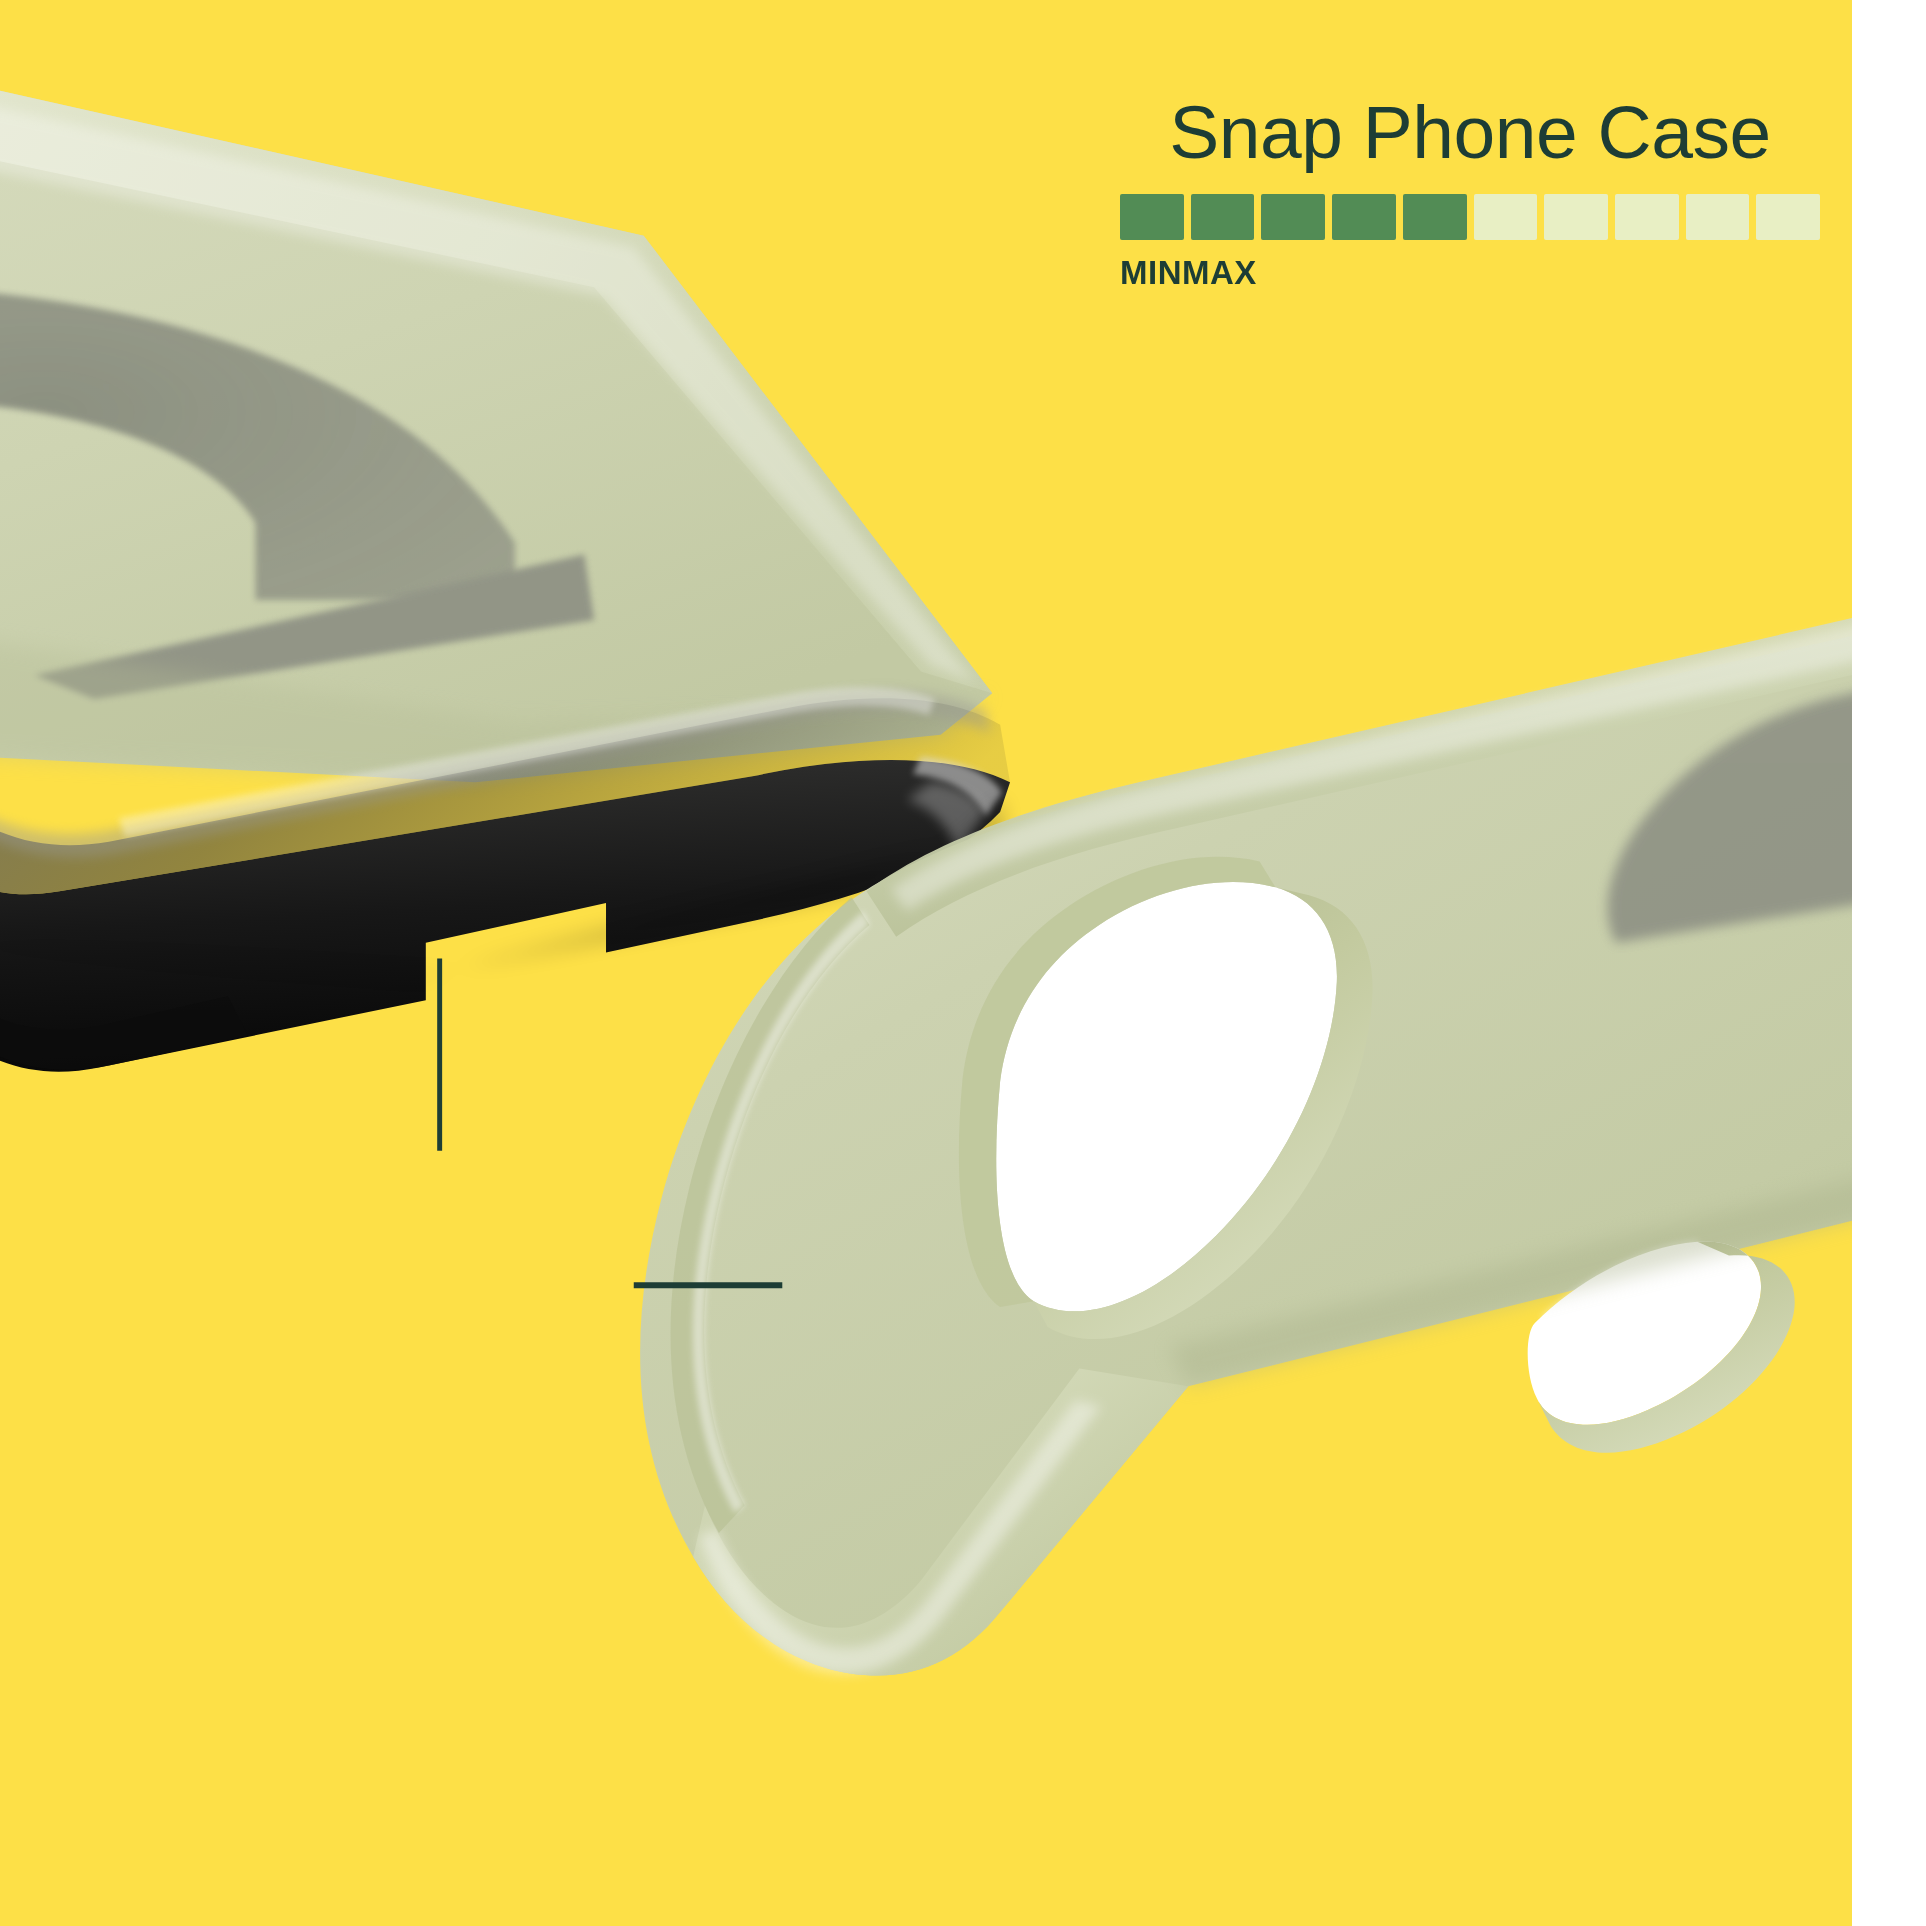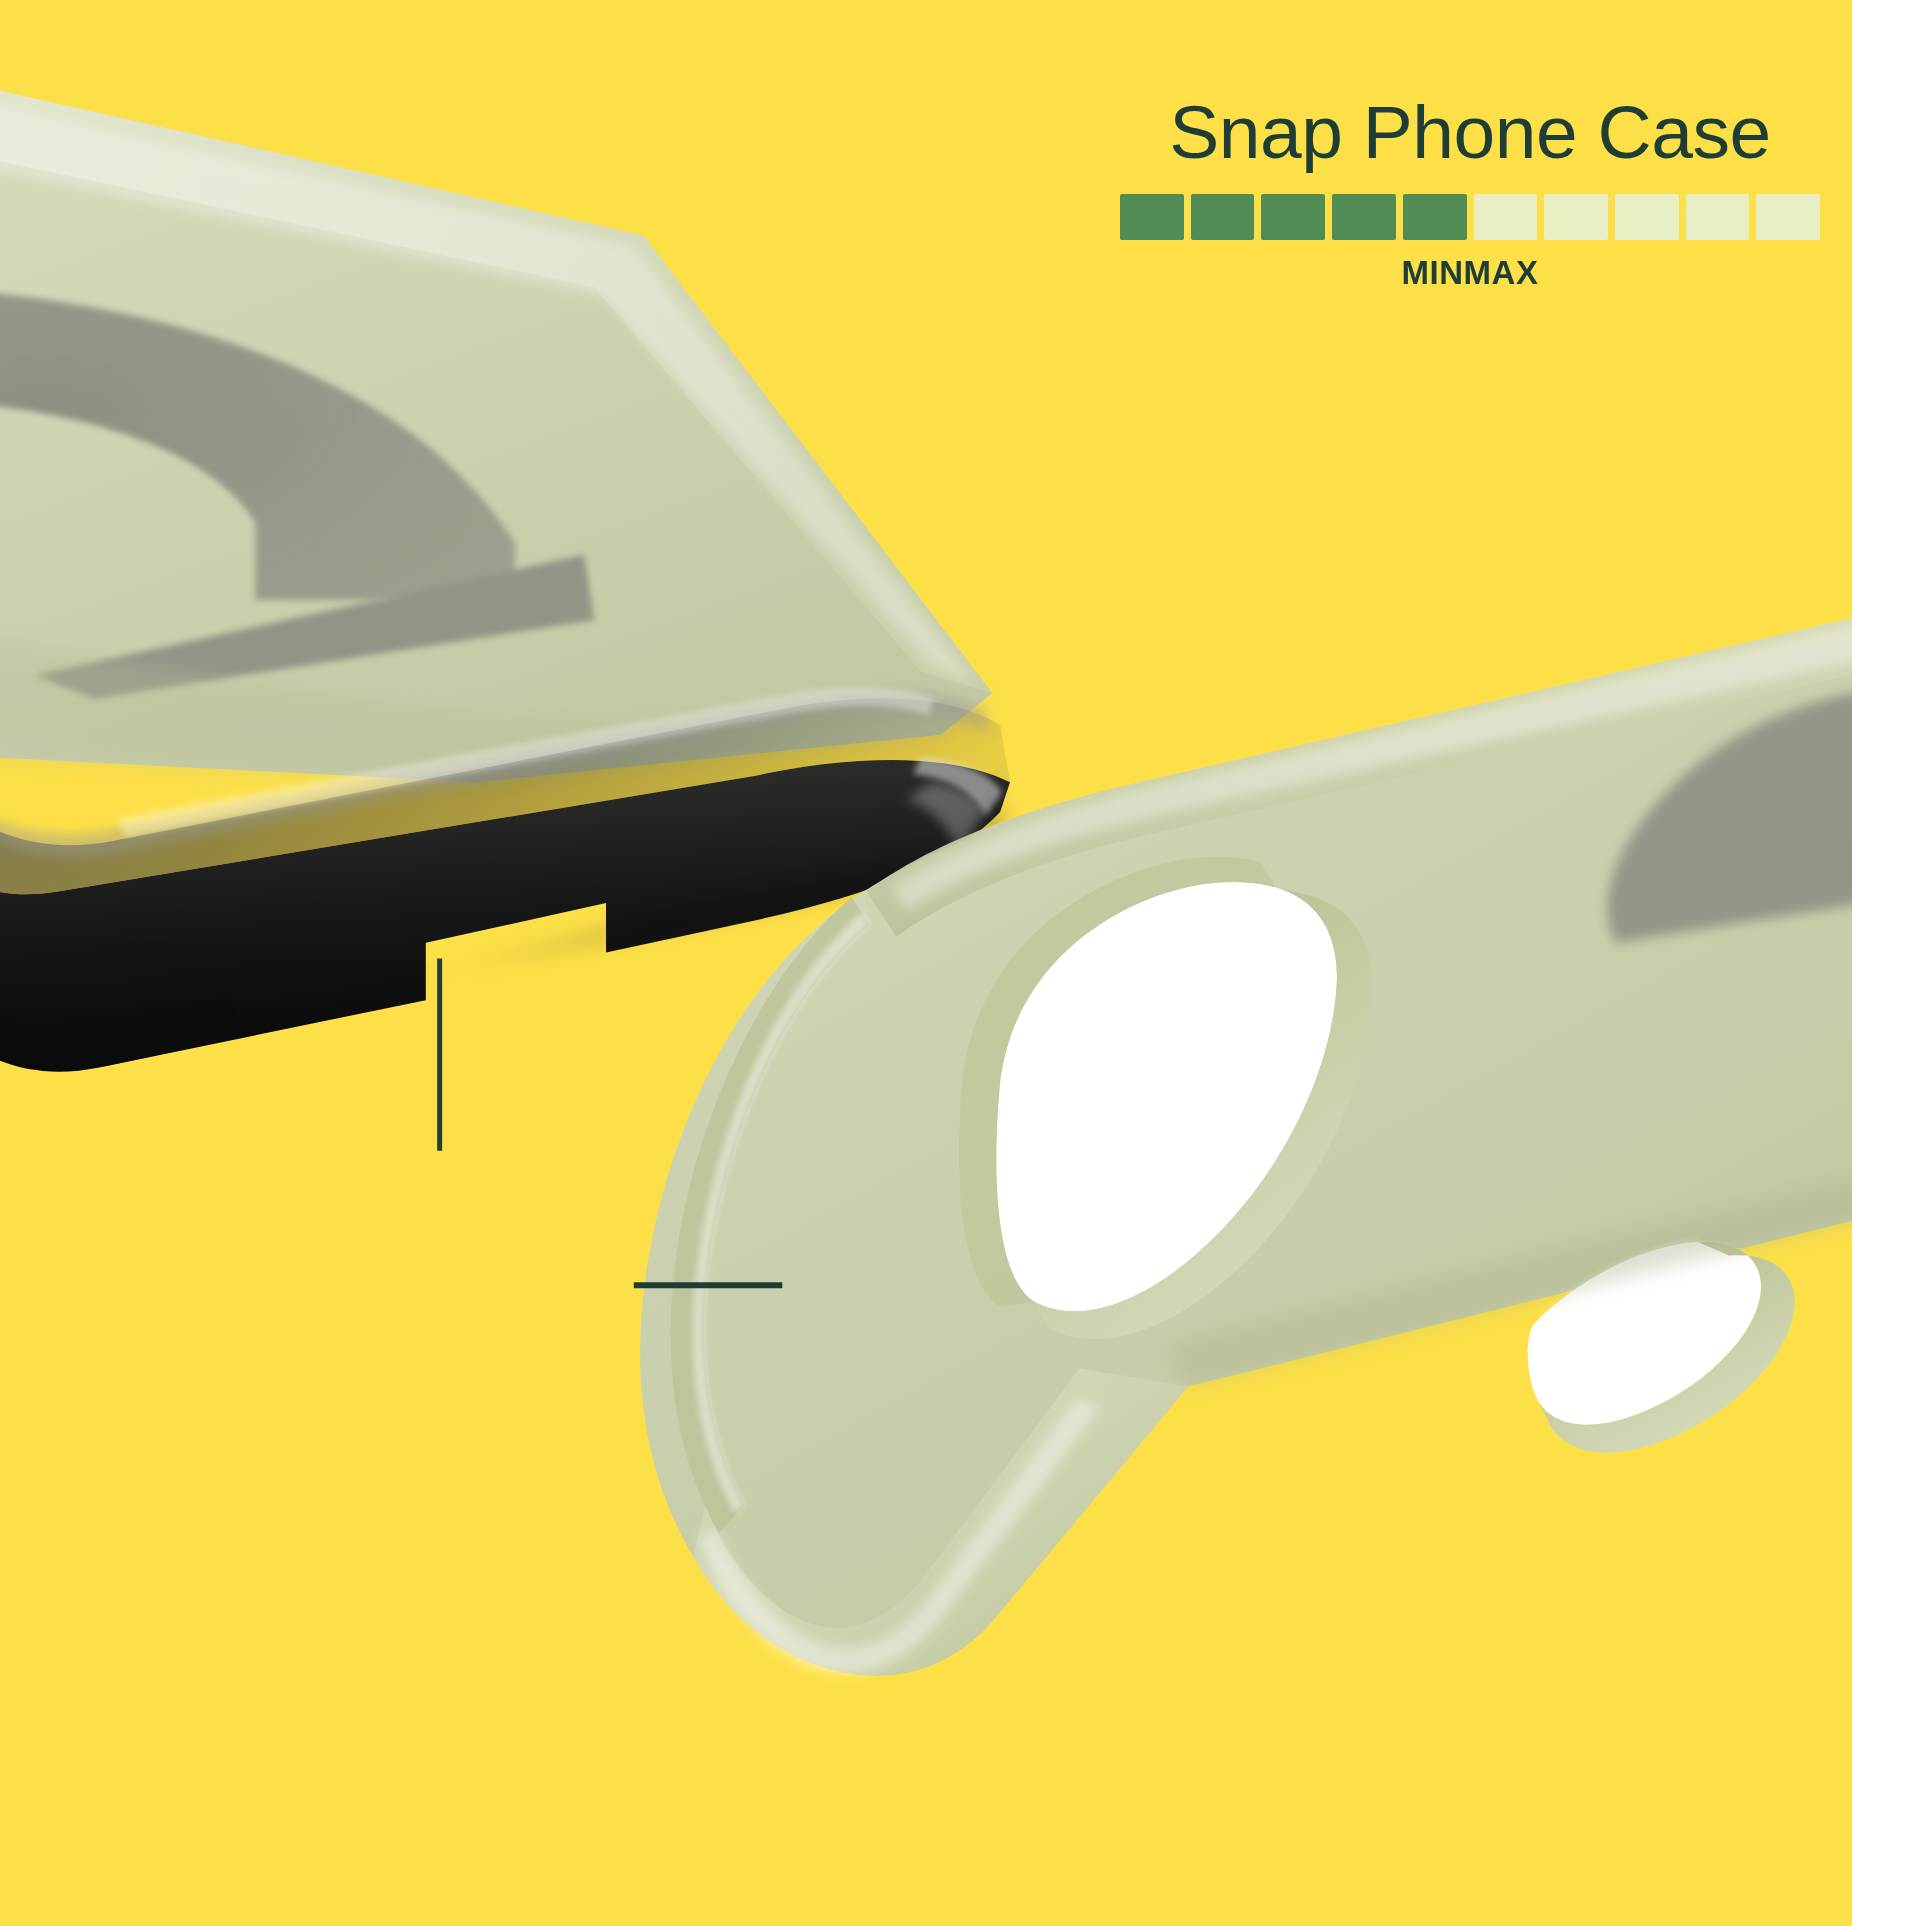--- a/index.html
+++ b/index.html
@@ -68,7 +68,7 @@
     width: 700px;
     margin: 14px auto 0 auto;
     display: flex;
-    justify-content: center;
+    justify-content: flex-start;
     font-size: 33px;
     font-weight: bold;
     letter-spacing: 0.5px;

